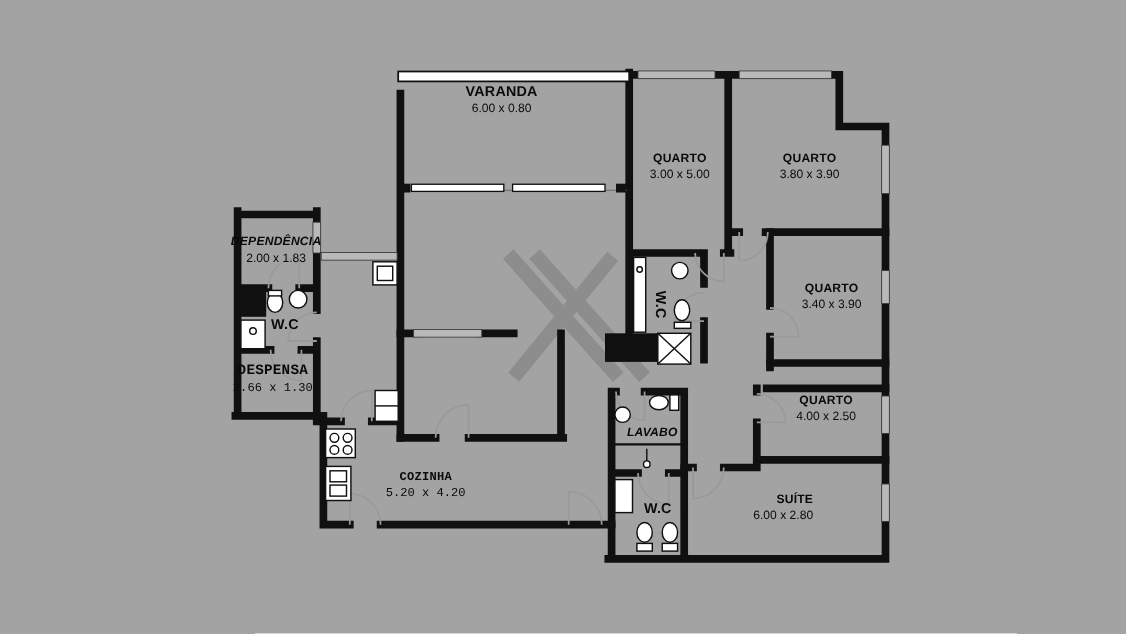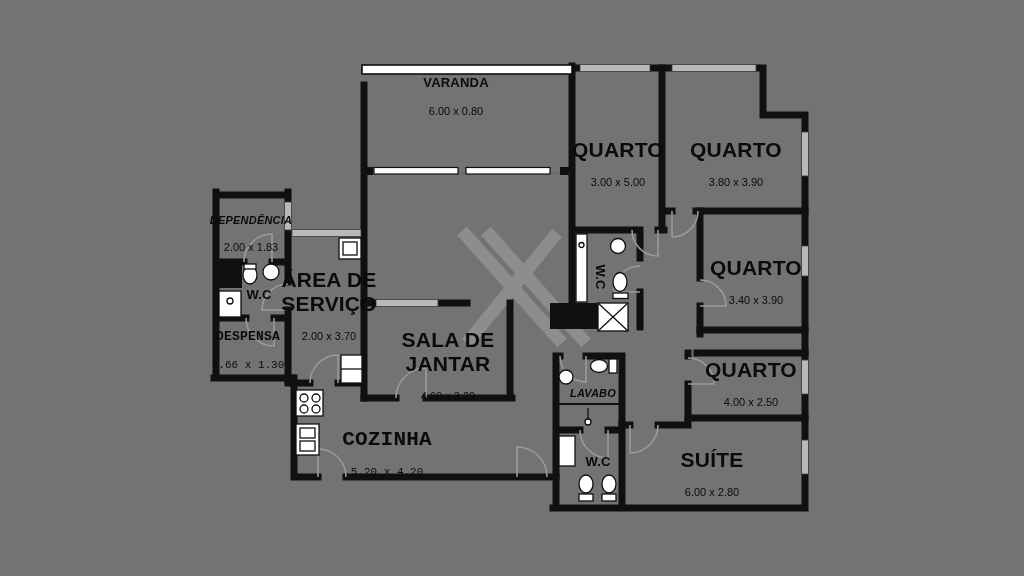--- a/index.html
+++ b/index.html
@@ -4,7 +4,7 @@
 <style>
   html,body{margin:0;padding:0;background:#ffffff;}
   .stage{
-    position:relative;width:1024px;height:576px;background:#737373;overflow:hidden;
+    position:relative;width:1024px;height:576px;background:#a3a3a3;overflow:hidden;
     font-family:"Liberation Sans","DejaVu Sans",sans-serif;
   }
   .stage svg{position:absolute;left:0;top:0;}

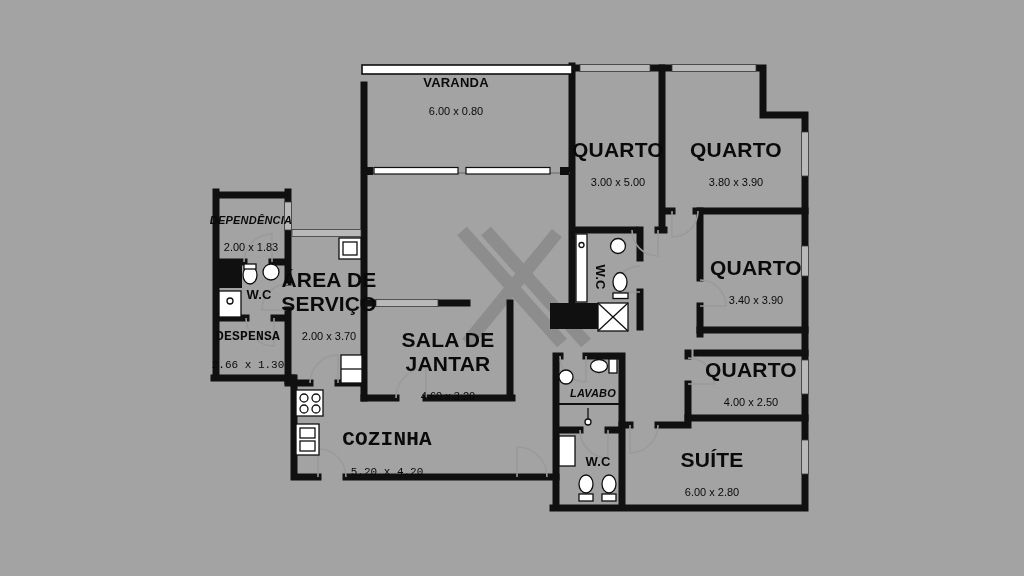--- a/index.html
+++ b/index.html
@@ -13,7 +13,7 @@
   .lg .rname{font-size:21px;}
   .md .rname{font-size:13px;}
   .sm .rname{font-size:11px;font-style:italic;}
-  .rdims{font-size:11px;font-weight:normal;margin-top:14px;}
+  .rdims{font-size:11px;font-weight:normal;margin-top:2px;}
   .vert{transform:translate(-50%,-50%) rotate(90deg);}
 </style>
 </head>

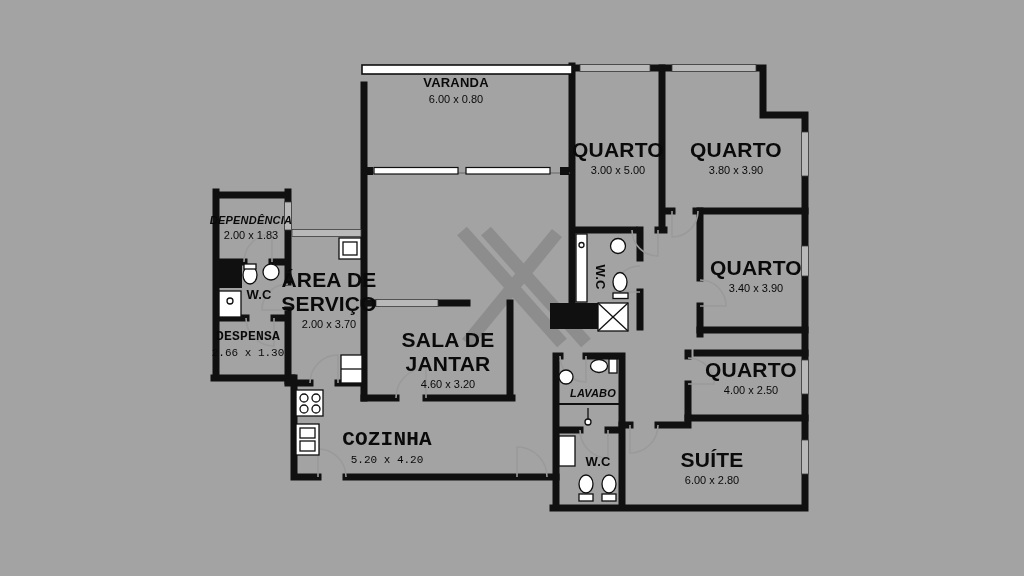--- a/index.html
+++ b/index.html
@@ -10,7 +10,7 @@
   .stage svg{position:absolute;left:0;top:0;}
   .label{position:absolute;transform:translateX(-50%);text-align:center;color:#0a0a0a;white-space:nowrap;line-height:1.15;}
   .rname{font-weight:bold;letter-spacing:.2px;}
-  .lg .rname{font-size:21px;}
+  .lg .rname{font-size:11px;}
   .md .rname{font-size:13px;}
   .sm .rname{font-size:11px;font-style:italic;}
   .rdims{font-size:11px;font-weight:normal;margin-top:2px;}

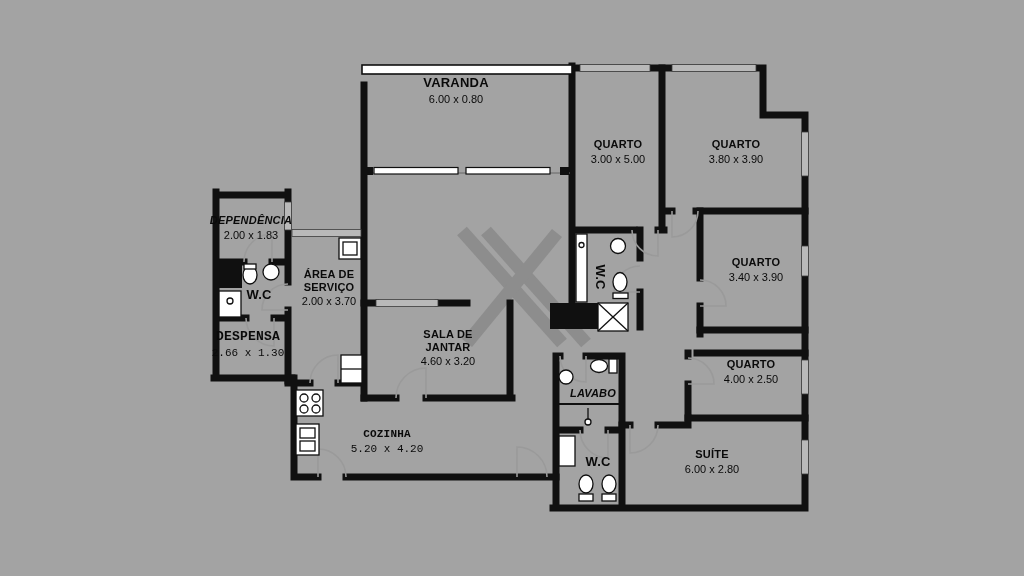--- a/index.html
+++ b/index.html
@@ -221,11 +221,6 @@
     <div class="rname">W.C</div>
   </div>
 
-  <div class="label lg" style="left:329px;top:268px;">
-    <div class="rname">ÁREA DE</div>
-    <div class="rname">SERVIÇO</div>
-    <div class="rdims">2.00 x 3.70</div>
-  </div>
 
   <div class="label md" style="left:248px;top:330px;font-family:Liberation Mono, monospace;">
     <div class="rname">DESPENSA</div>

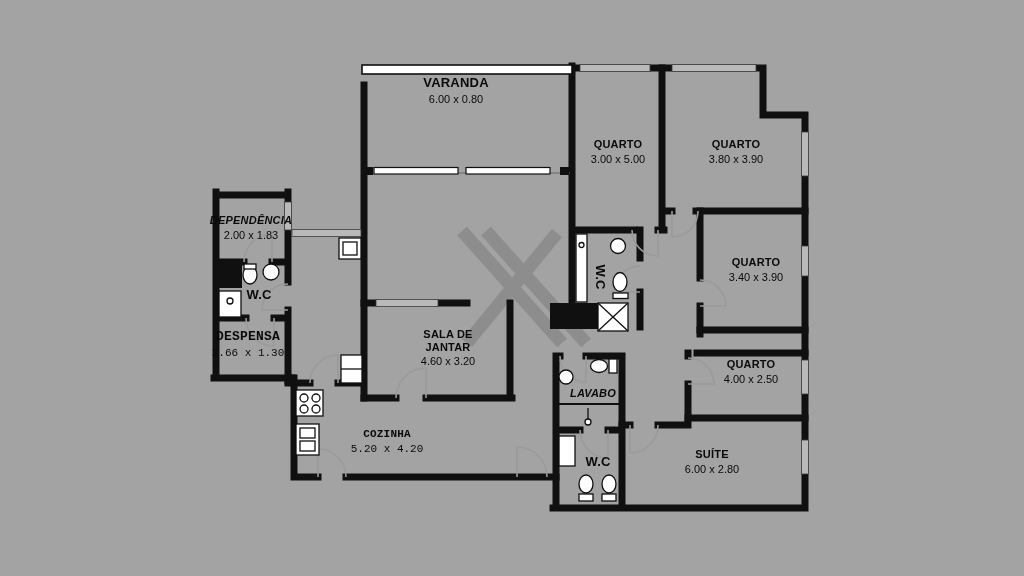--- a/index.html
+++ b/index.html
@@ -227,11 +227,6 @@
     <div class="rdims">2.66 x 1.30</div>
   </div>
 
-  <div class="label lg" style="left:448px;top:328px;">
-    <div class="rname">SALA DE</div>
-    <div class="rname">JANTAR</div>
-    <div class="rdims">4.60 x 3.20</div>
-  </div>
 
   <div class="label lg" style="left:387px;top:428px;font-family:Liberation Mono, monospace;">
     <div class="rname">COZINHA</div>

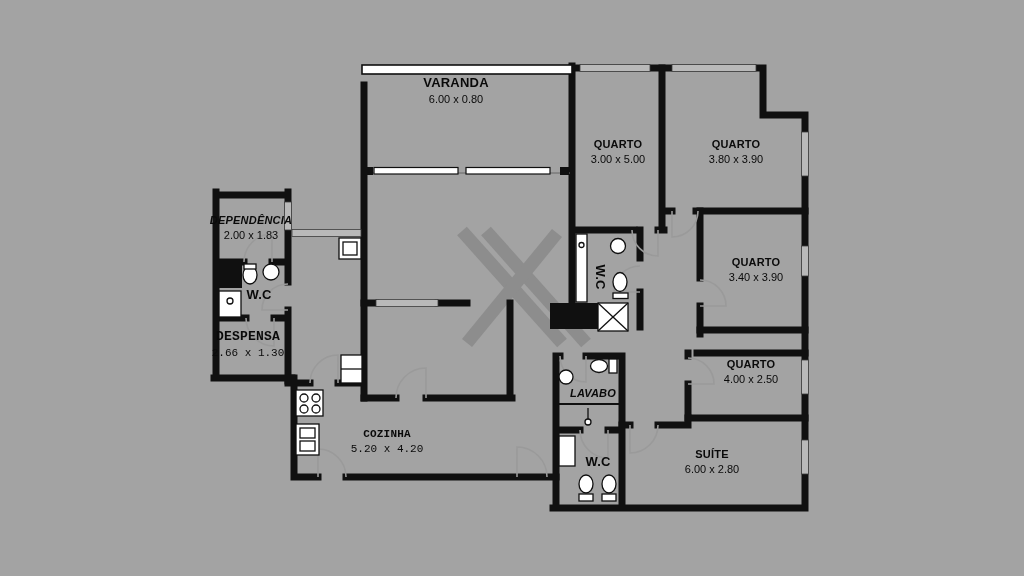--- a/index.html
+++ b/index.html
@@ -207,7 +207,7 @@
     <div class="rdims">4.00 x 2.50</div>
   </div>
 
-  <div class="label lg" style="left:712px;top:448px;">
+  <div class="label lg" style="left:712px;top:448px;text-align:right;">
     <div class="rname">SUÍTE</div>
     <div class="rdims">6.00 x 2.80</div>
   </div>

